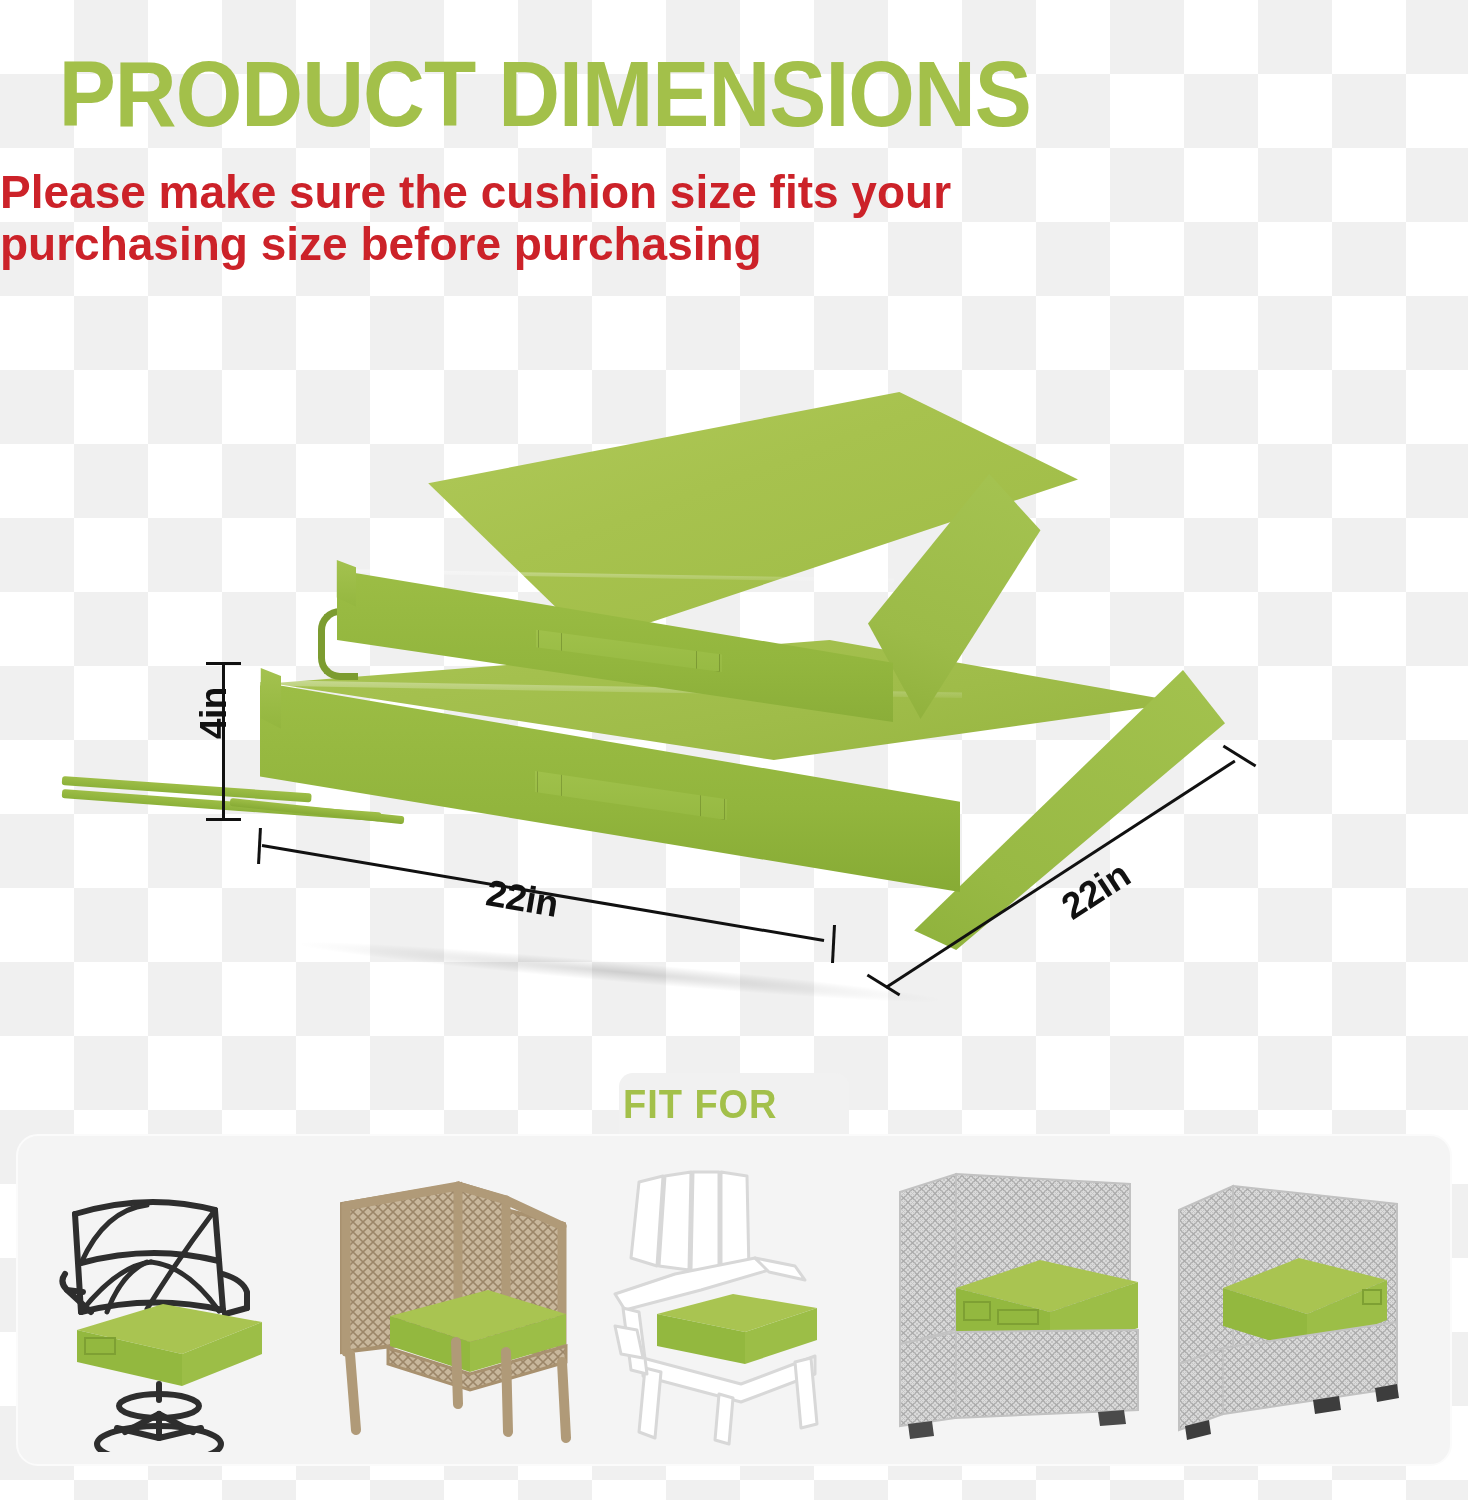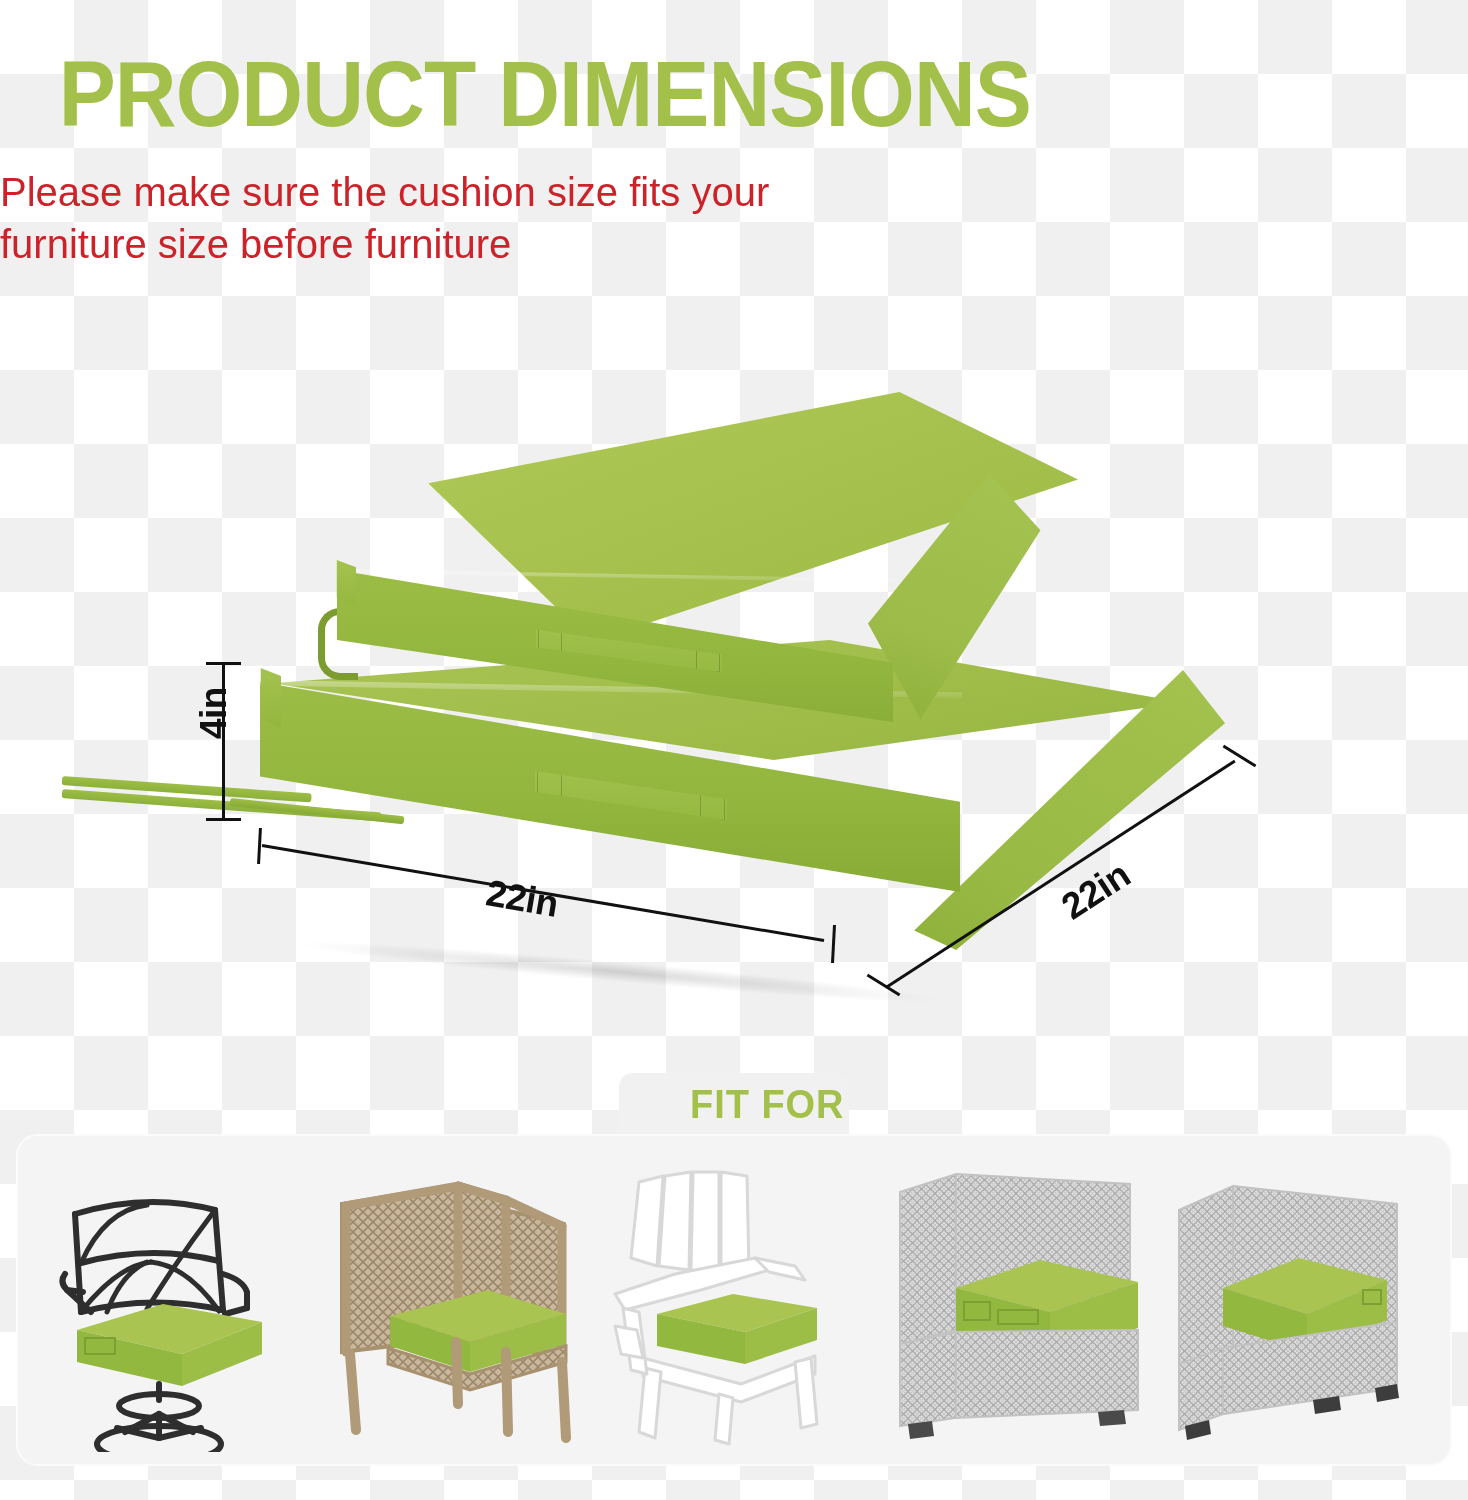--- a/index.html
+++ b/index.html
@@ -39,10 +39,10 @@
   }
   .subtitle {
     margin-top: 24px;
-    font-size: 40px;
+    font-size: 46px;
     line-height: 52px;
     color: #cc2229;
-    font-weight: 400;
+    font-weight: 700;
   }
 
   

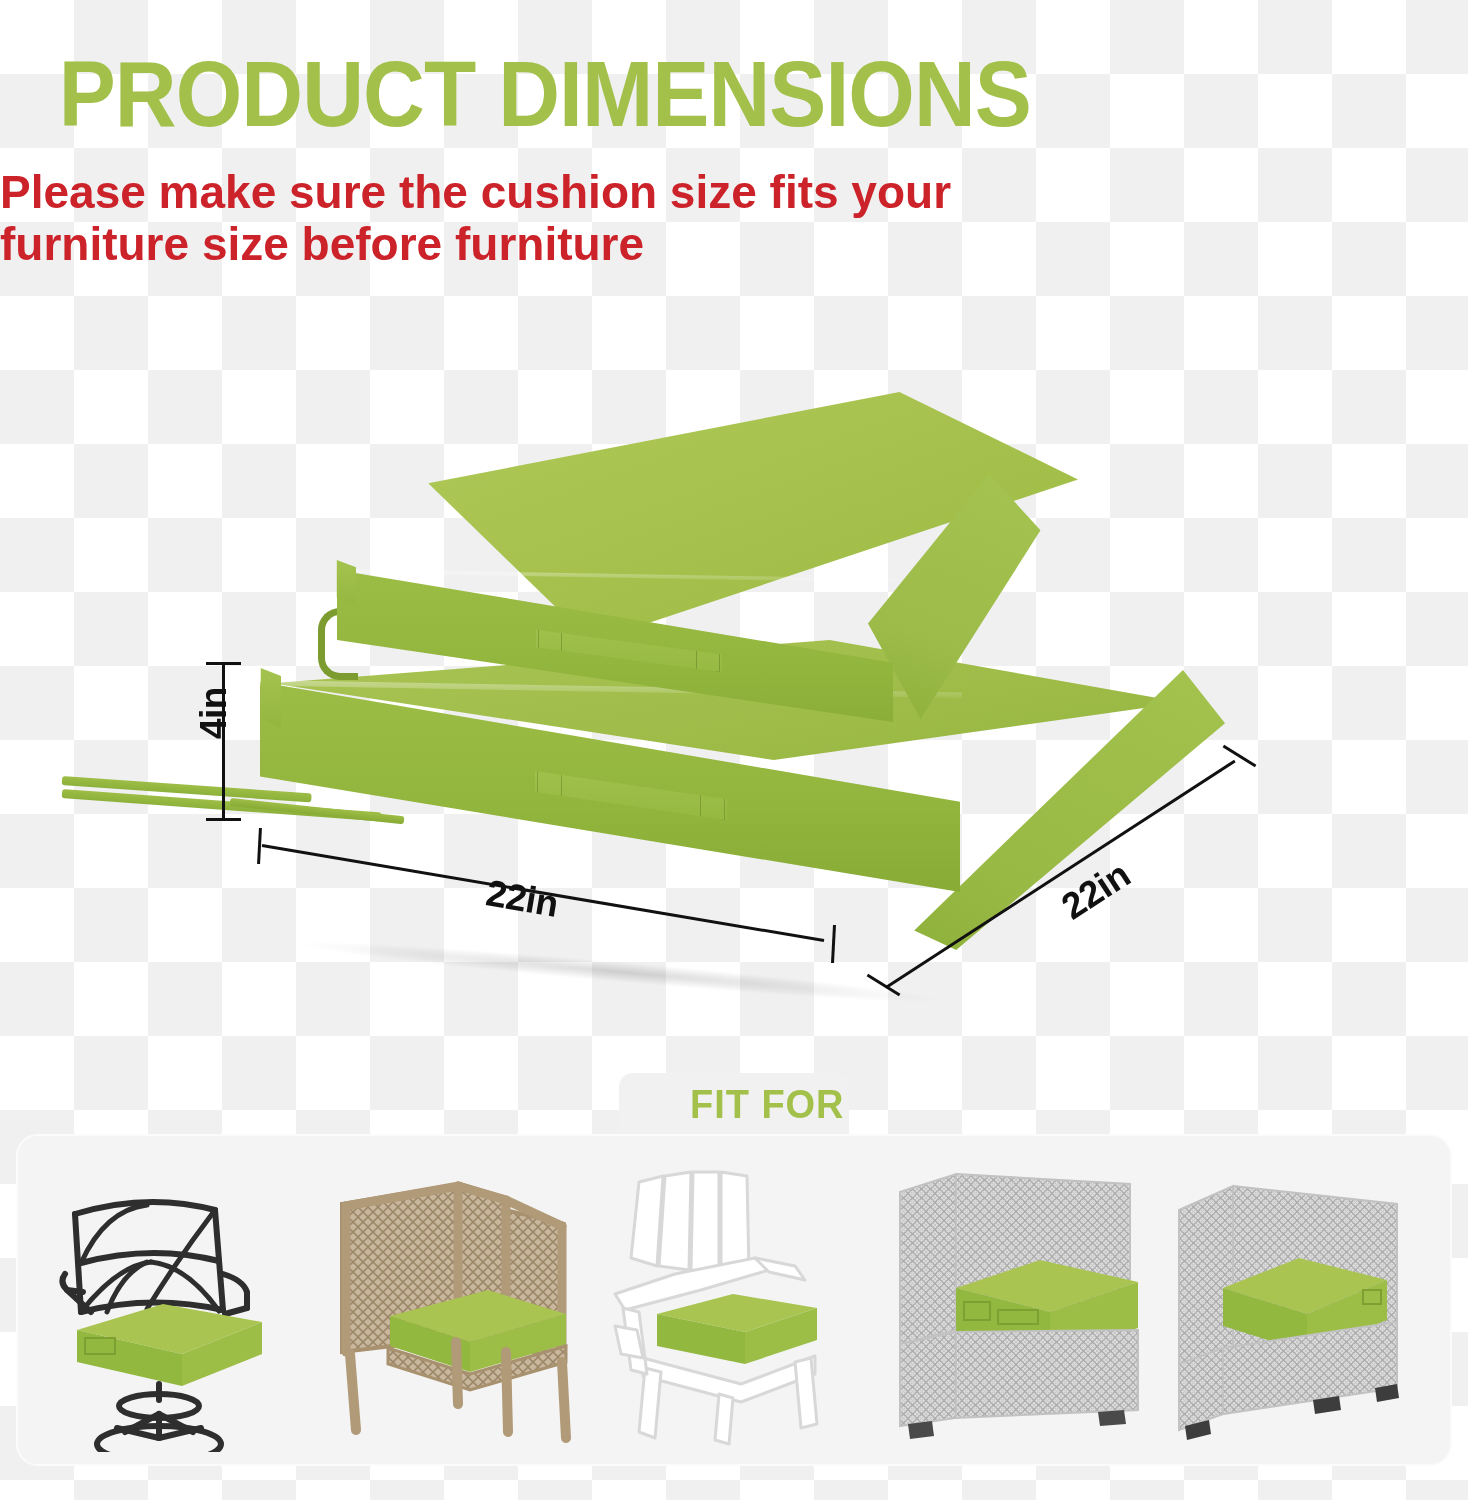--- a/index.html
+++ b/index.html
@@ -284,7 +284,7 @@
   <div class="header">
     <div class="title">PRODUCT DIMENSIONS</div>
     <div class="subtitle">Please make sure the cushion size fits your</div>
-    <div class="subtitle" style="margin-top:0;">furniture size before furniture</div>
+    <div class="subtitle" style="margin-top:0;">purchasing size before purchasing</div>
   </div>
 
   <div class="stage">

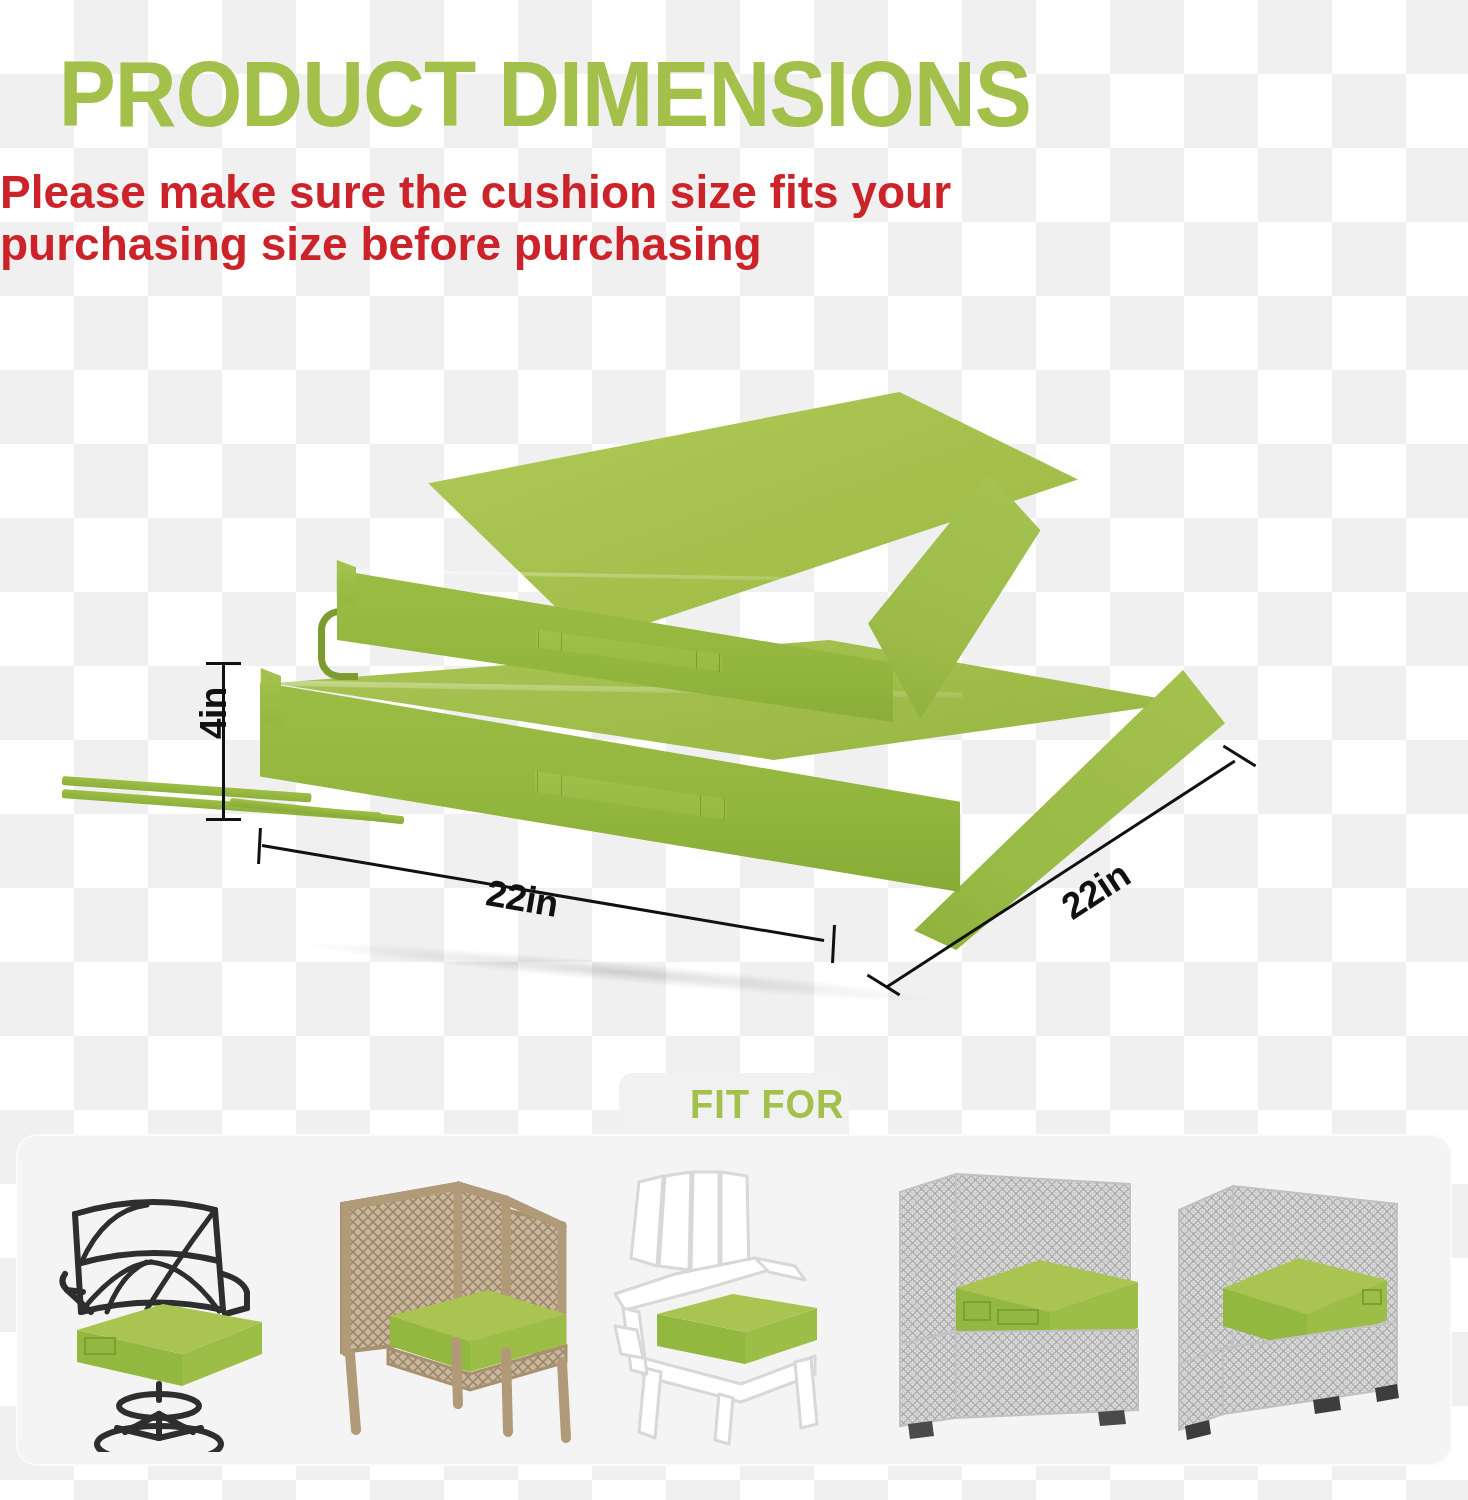--- a/index.html
+++ b/index.html
@@ -244,7 +244,7 @@
     width: 230px; height: 62px;
     background: #f1f1f1;
     border-radius: 14px 14px 0 0;
-    display: flex; align-items: center; justify-content: flex-end;
+    display: flex; align-items: center; justify-content: flex-start;
   }
   .fitfor-tab-label {
     font-family: "Liberation Sans Narrow", "Liberation Sans", sans-serif;

